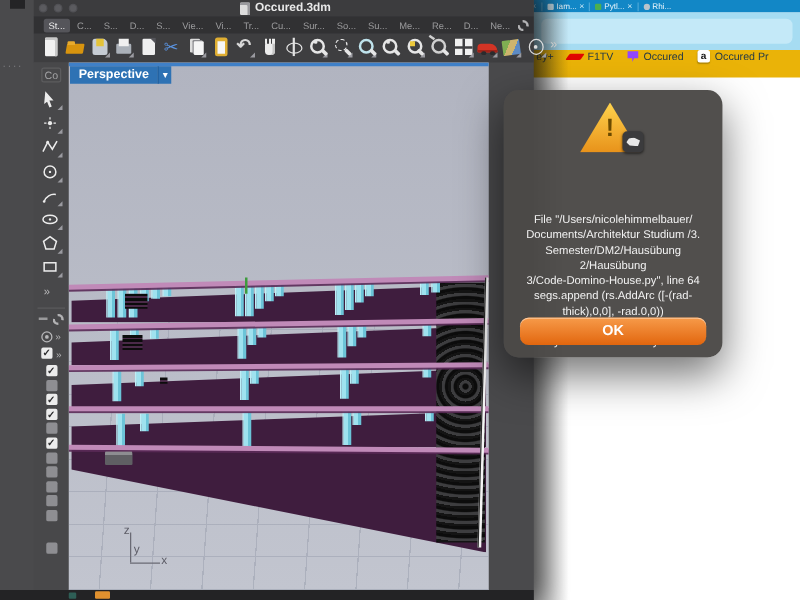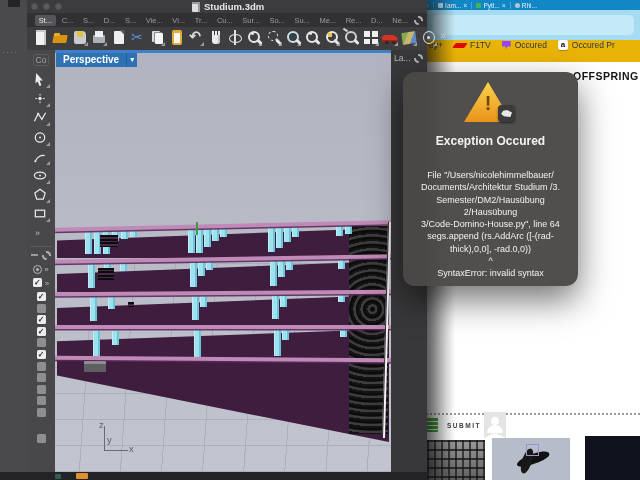--- a/index.html
+++ b/index.html
@@ -277,7 +277,7 @@
       <span class="tl" style="left:28px"></span>
     </div>
     <div id="docicon"></div>
-    <div id="wintitle">Studium.3dm</div>
+    <div id="wintitle">Occured.3dm</div>
     <div id="menubar">
         <span class="mtab active">St...</span>
         <span class="mtab">C...</span>

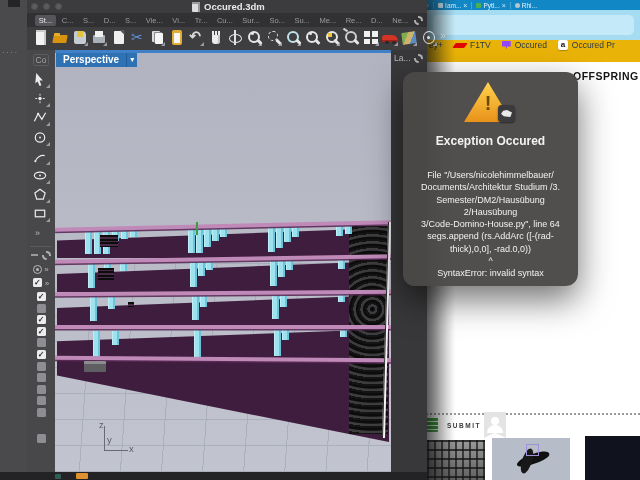--- a/index.html
+++ b/index.html
@@ -417,12 +417,6 @@
       </div>
     </div>
 
-    <div id="rsidebar">
-      <div class="hdr">
-        <span>La...</span>
-        <span class="gear"></span>
-      </div>
-    </div>
 
     <div id="statusbar">
       <span class="sw1"></span>

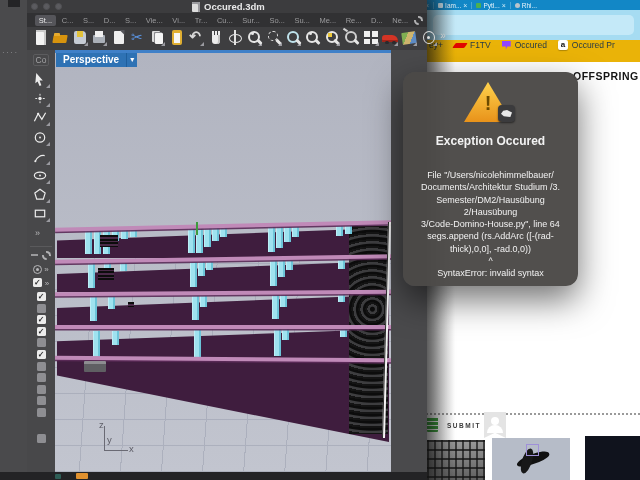--- a/index.html
+++ b/index.html
@@ -249,23 +249,6 @@
           <span>Occured Pr</span>
         </span>
       </div>
-    <div id="page">
-      <div id="pageheading">OFFSPRING</div>
-      <div id="pagesep"></div>
-      <div id="greenlogo"></div>
-      <div id="submit">SUBMIT</div>
-      <div id="ribbon">
-        <span class="head"></span>
-        <span class="body"></span>
-      </div>
-      <div id="thumb1" class="thumb"></div>
-      <div id="thumb2" class="thumb">
-        <span class="bird1"></span>
-        <span class="bird2"></span>
-        <span class="selrect"></span>
-      </div>
-      <div id="thumb3" class="thumb"></div>
-    </div>
     <div id="pageshadow"></div>
   </div>
 

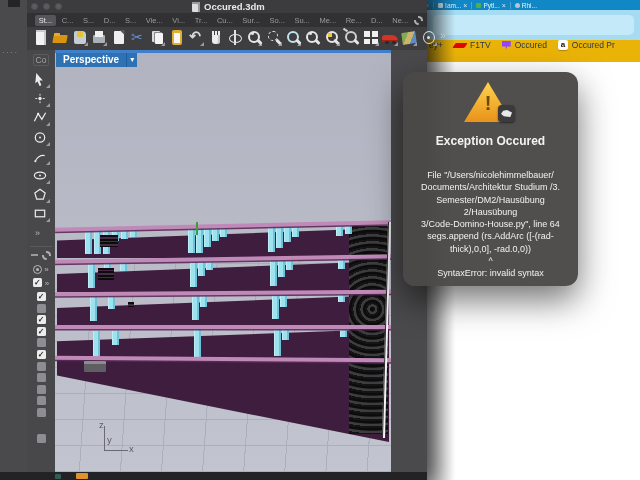--- a/index.html
+++ b/index.html
@@ -410,7 +410,6 @@
   <div id="dialog">
     <div id="dtri"></div>
     <div id="dbadge"></div>
-    <div id="dtitle">Exception Occured</div>
     <div id="ddetail">File "/Users/nicolehimmelbauer/
 Documents/Architektur Studium /3.
 Semester/DM2/Hausübung 2/Hausübung

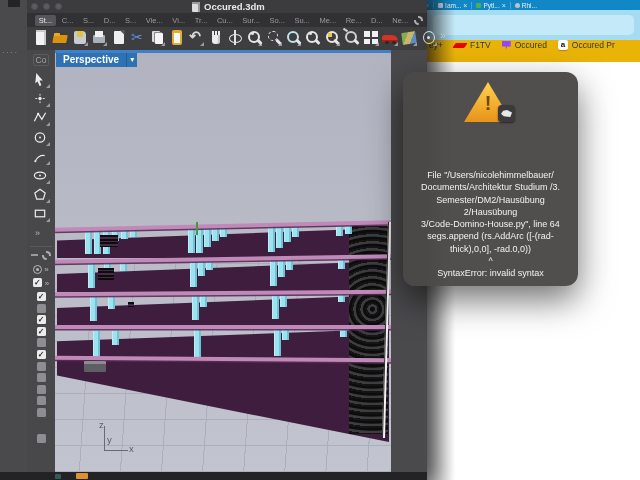--- a/index.html
+++ b/index.html
@@ -418,6 +418,7 @@
 thick),0,0], -rad.0,0))
 ^
 SyntaxError: invalid syntax</div>
+    <button id="dok">OK</button>
   </div>
 
 </div>

